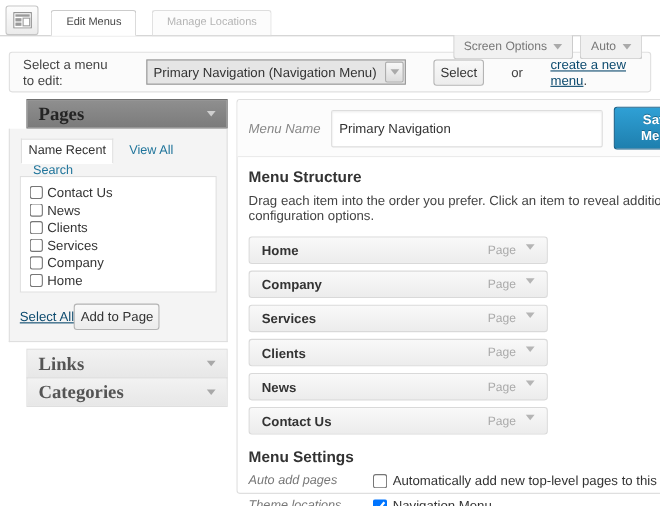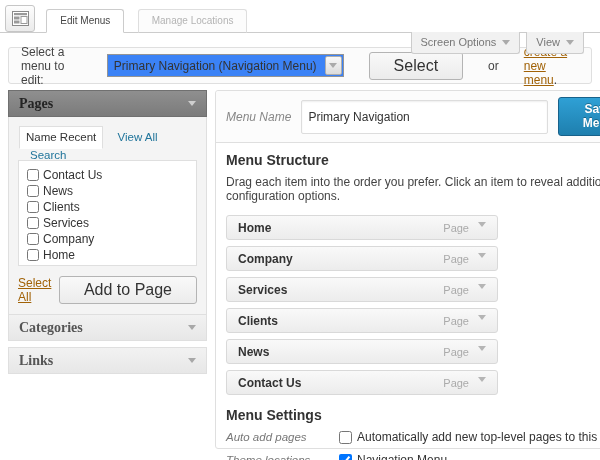--- a/index.html
+++ b/index.html
@@ -242,7 +242,7 @@
       <span class="tri-down"></span>
     </span>
     <span class="screen-btn">
-      <span>View</span>
+      <span>Auto</span>
       <span class="tri-down"></span>
     </span>
   </div>

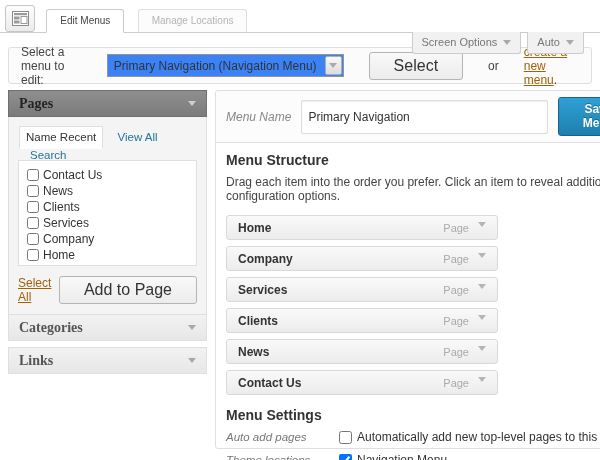--- a/index.html
+++ b/index.html
@@ -82,7 +82,7 @@
     color: #444;
   }
   .fake-select {
-    background: #3b82f6;
+    background: #e5e5e5;
     border: 1px solid #949494;
     height: 23px;
     display: inline-flex; align-items: center;

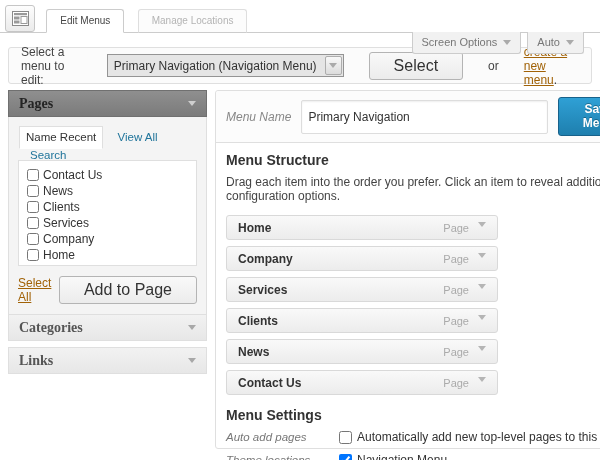--- a/index.html
+++ b/index.html
@@ -99,8 +99,8 @@
     background: linear-gradient(#f9f9f9, #ececec);
     border: 1px solid #b4b4b4;
     border-radius: 3px;
-    padding: 4px 24px;
-    font-size: 16px;
+    padding: 4px 5px;
+    font-size: 12px;
     color: #333;
     cursor: pointer;
     white-space: nowrap;

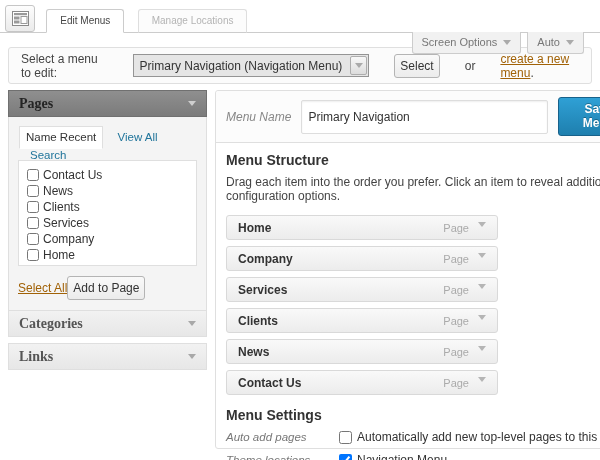--- a/index.html
+++ b/index.html
@@ -105,7 +105,7 @@
     cursor: pointer;
     white-space: nowrap;
   }
-  .link { color: #a16207; text-decoration: underline; }
+  .link { color: #0c4a6e; text-decoration: underline; }
   .link-plain { color: #21759b; text-decoration: none; text-align: center; }
 
   

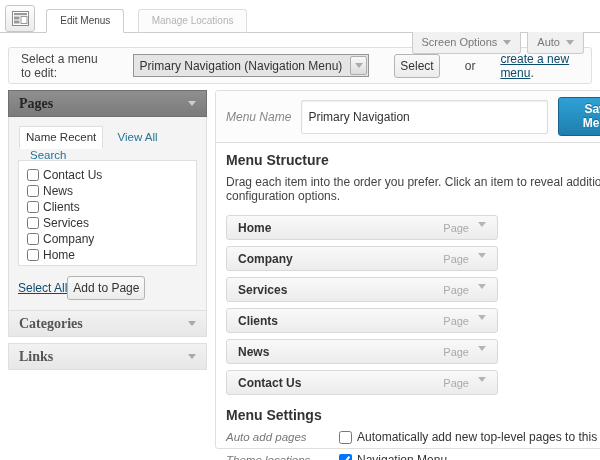--- a/index.html
+++ b/index.html
@@ -119,9 +119,10 @@
     display: flex; align-items: center; justify-content: space-between;
     padding: 0 10px;
     font-family: "Liberation Serif", serif;
-    font-size: 14px;
+    font-size: 17px;
     font-weight: bold;
     cursor: pointer;
+    margin-left: 16px;
   }
   .acc-open {
     background: linear-gradient(#8f8f8f, #7b7b7b);

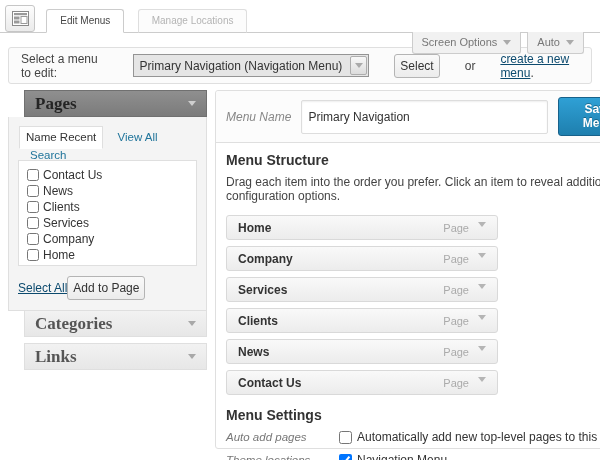--- a/index.html
+++ b/index.html
@@ -310,12 +310,12 @@
       </div>
     </div>
 
+    <div class="acc-header acc-closed mt6">
+      <span>Links</span>
+      <span class="tri-down"></span>
+    </div>
     <div class="acc-header acc-closed mtm1">
       <span>Categories</span>
-      <span class="tri-down"></span>
-    </div>
-    <div class="acc-header acc-closed mt6">
-      <span>Links</span>
       <span class="tri-down"></span>
     </div>
   </div>

